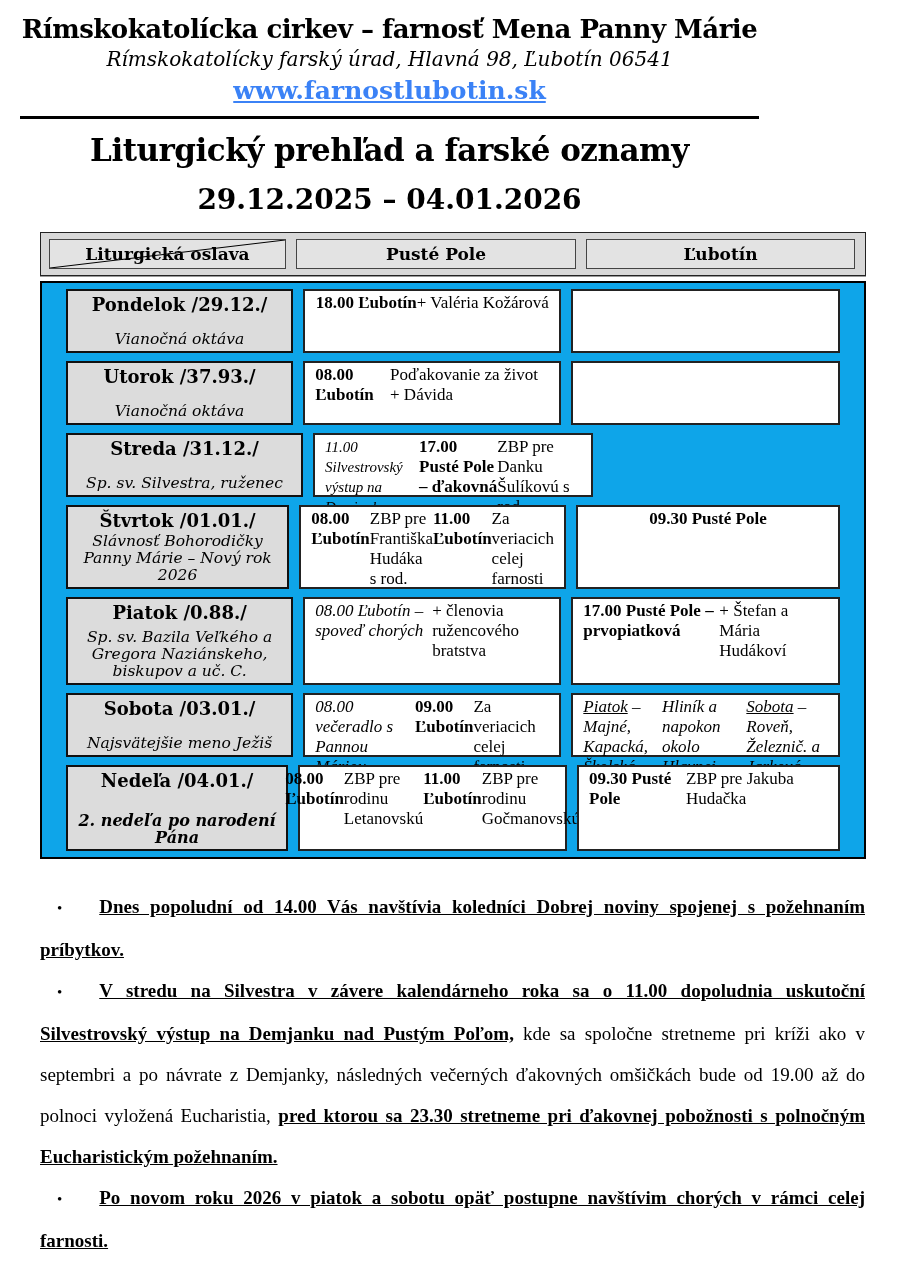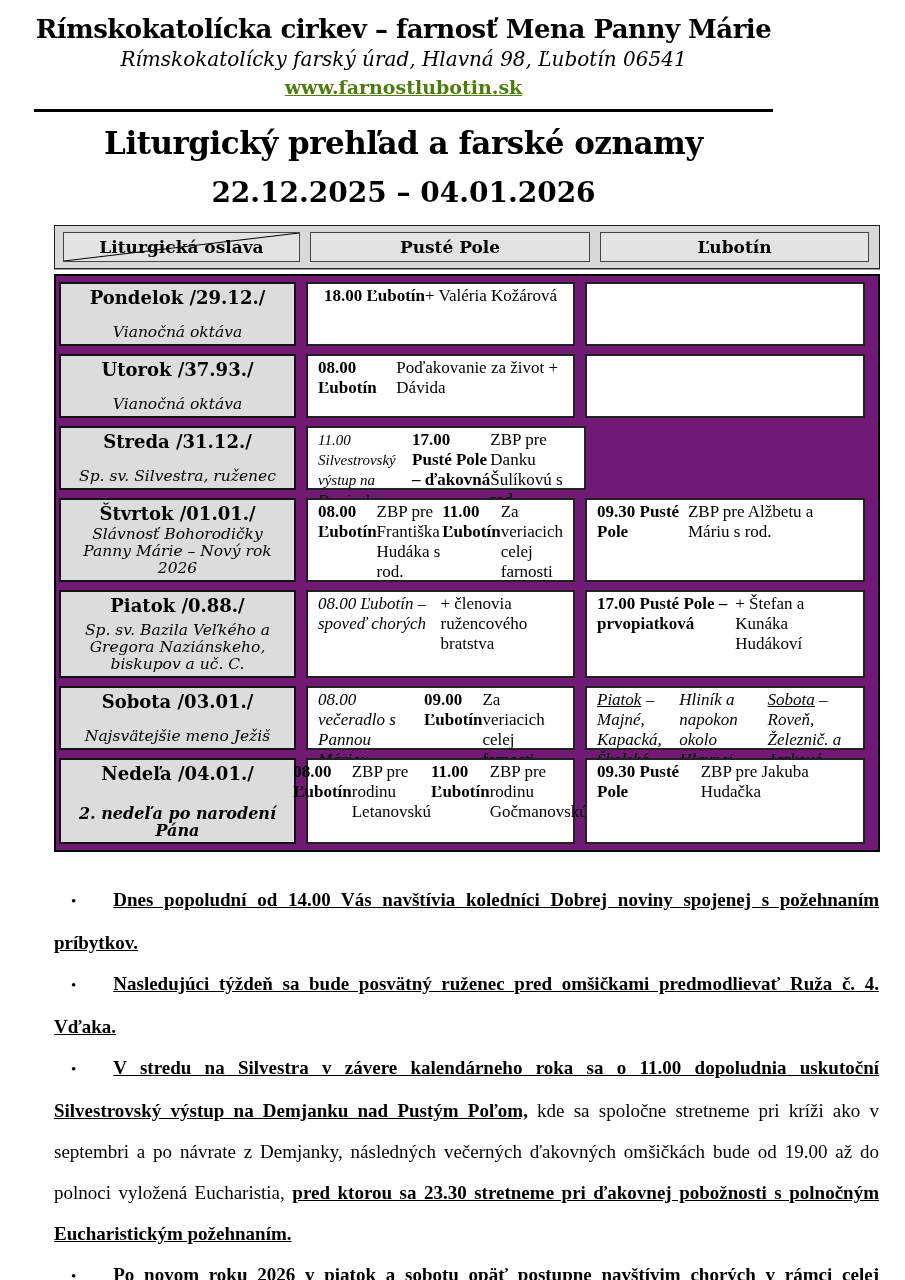--- a/index.html
+++ b/index.html
@@ -10,7 +10,7 @@
     color:#000;
     overflow:hidden;
   }
-  .page { width:779px; height:1280px; position:relative;margin-left:14px; }
+  .page { width:779px; height:1280px; position:relative; }
 
   
   .top { text-align:center; padding-top:14px; }

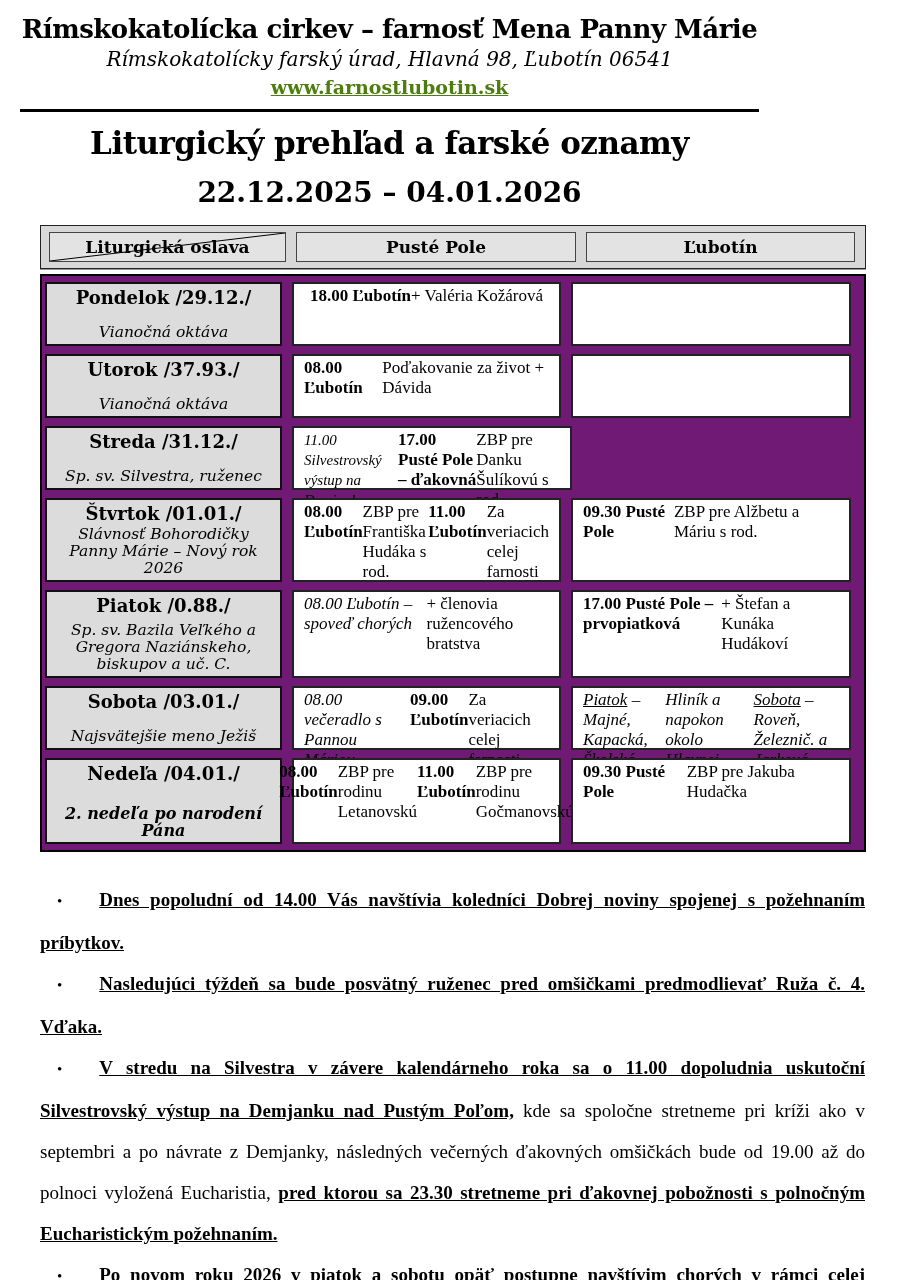--- a/index.html
+++ b/index.html
@@ -17,7 +17,7 @@
   .org  { font-size:26px; font-weight:bold; letter-spacing:-0.5px; }
   .addr { font-size:20px; font-style:italic; margin-top:3px; }
   .url-line { margin-top:5px; }
-  .url  { font-size:19px; font-weight:bold; color:#4d7c0f; text-decoration:underline; cursor:pointer; }
+  .url  { font-size:25px; font-weight:bold; color:#3b82f6; text-decoration:underline; cursor:pointer; }
   .rule { height:3px; background:#000; margin:11px 20px 0 20px; }
 
   .title { font-size:31px; font-weight:bold; text-align:center; margin-top:13px; letter-spacing:-0.5px; }

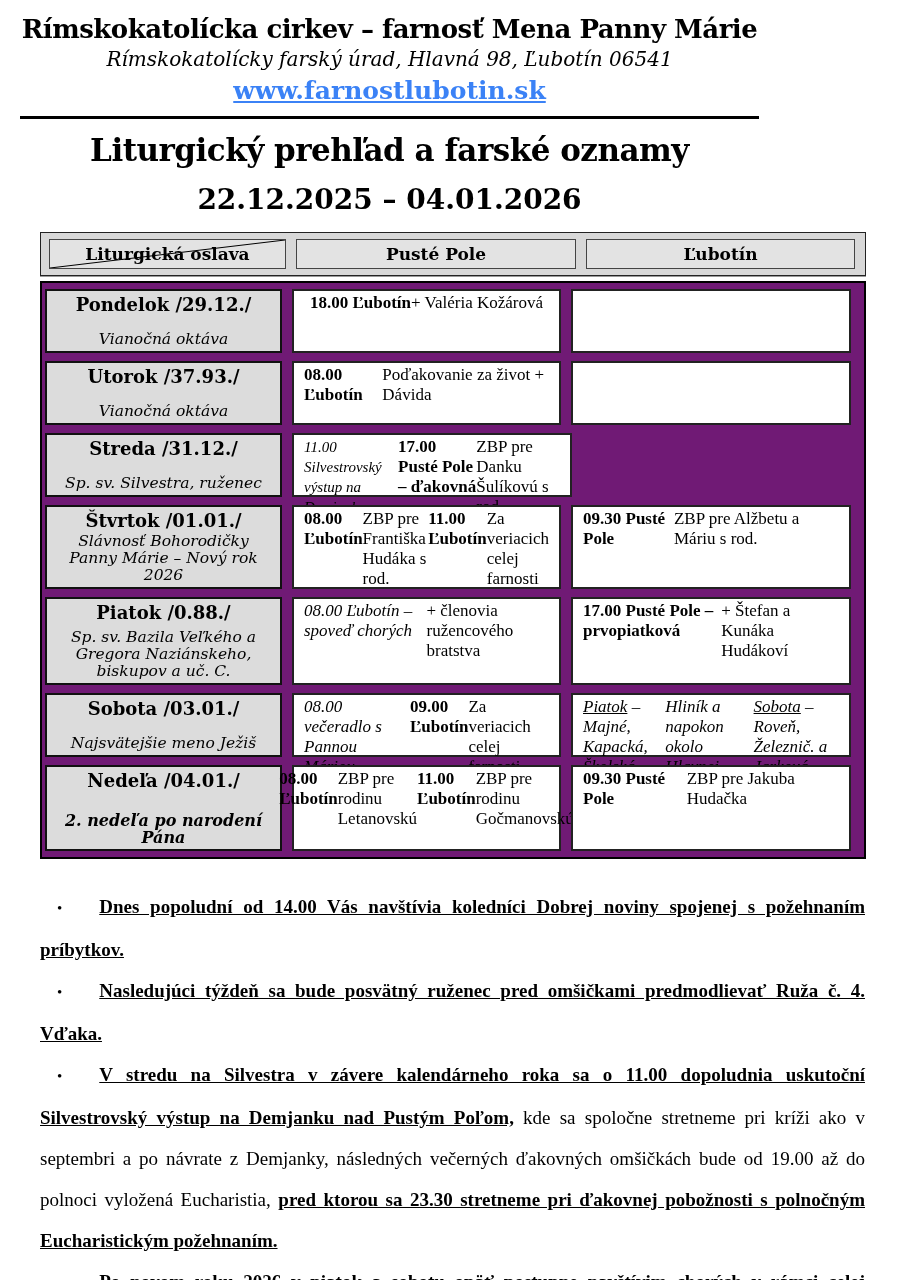--- a/index.html
+++ b/index.html
@@ -106,7 +106,7 @@
   <div class="rule"></div>
 
   <div class="title">Liturgický prehľad a farské oznamy</div>
-  <div class="daterange">22.12.2025 – 04.01.2026</div>
+  <div class="daterange">29.12.2025 – 04.01.2026</div>
 
   <div class="tablewrap">
     <div class="thead">

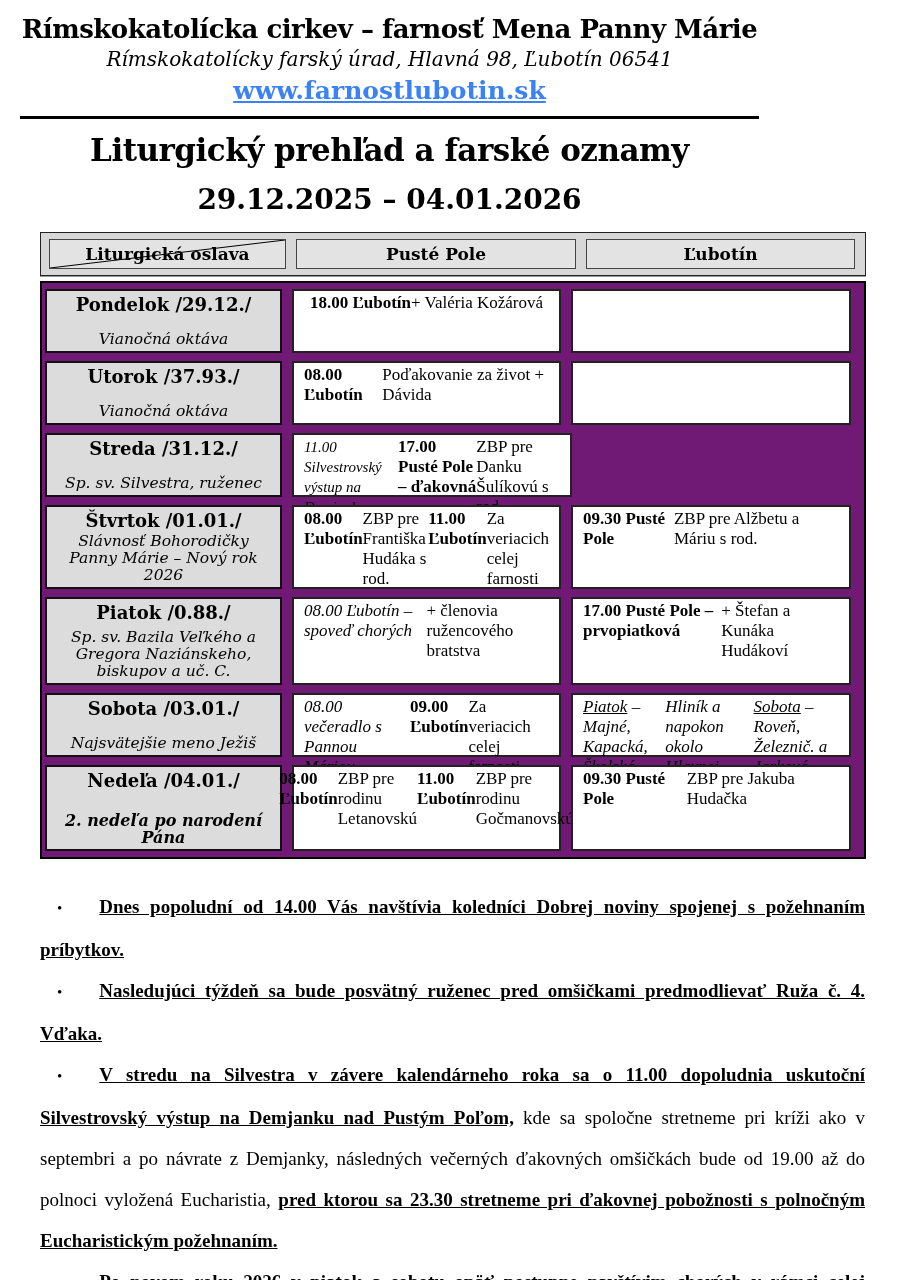--- a/index.html
+++ b/index.html
@@ -44,9 +44,9 @@
 
   .tbody {
     border:2px solid #000; margin-top:5px;
-    padding:6px 3px;
+    padding:6px 24px;
     display:flex; flex-direction:column; gap:8px;
-    background:#701a75;
+    background:#0ea5e9;
     justify-content:space-between;
   }
   .trow { display:flex; gap:10px; }

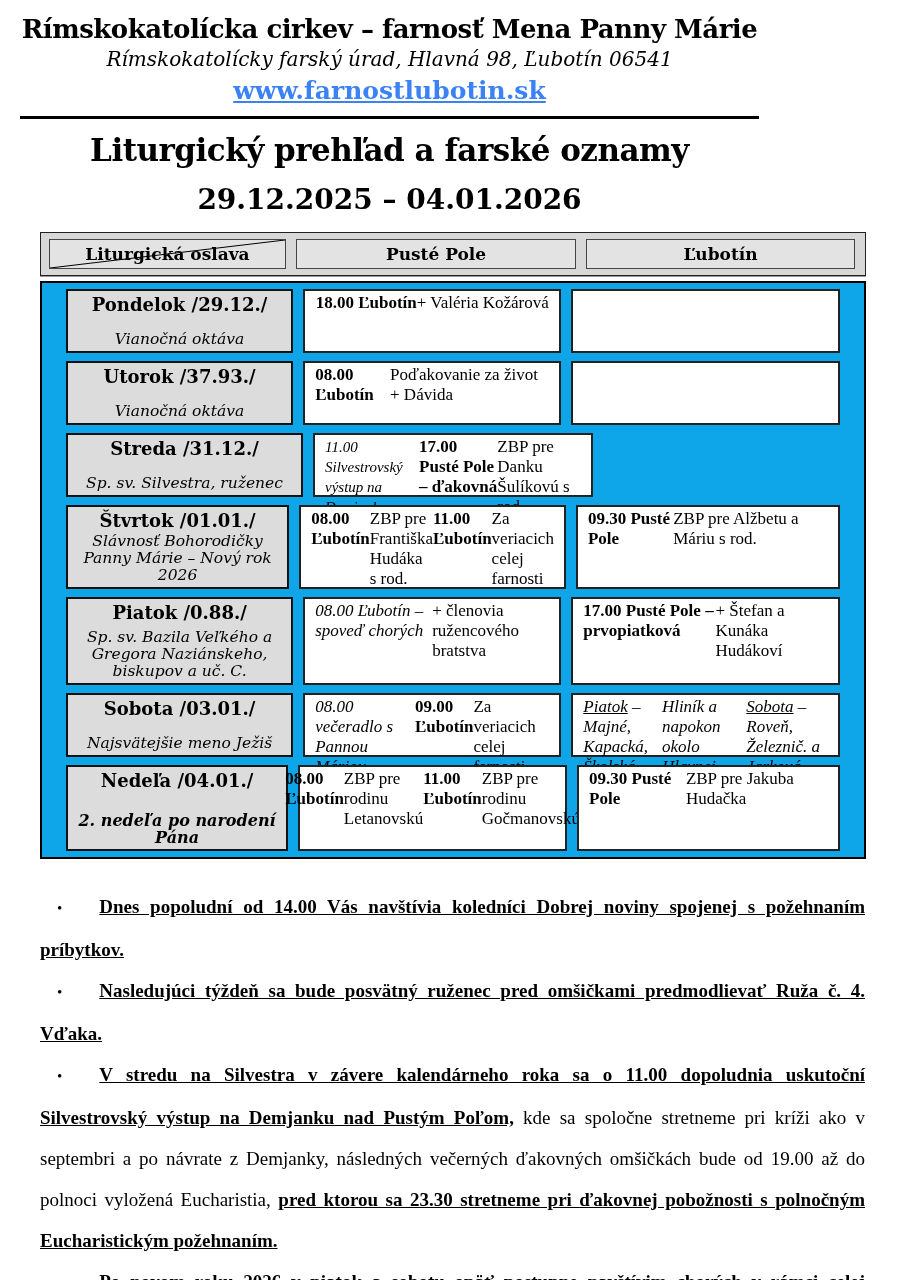--- a/index.html
+++ b/index.html
@@ -174,7 +174,6 @@
           </div>
     <div class="cell right">
             <div class="line"><span class="b">09.30 Pusté Pole</span></div>
-            <div class="line"><span class="n">ZBP pre Alžbetu a Máriu s rod.</span></div>
           </div>
   </div>
 

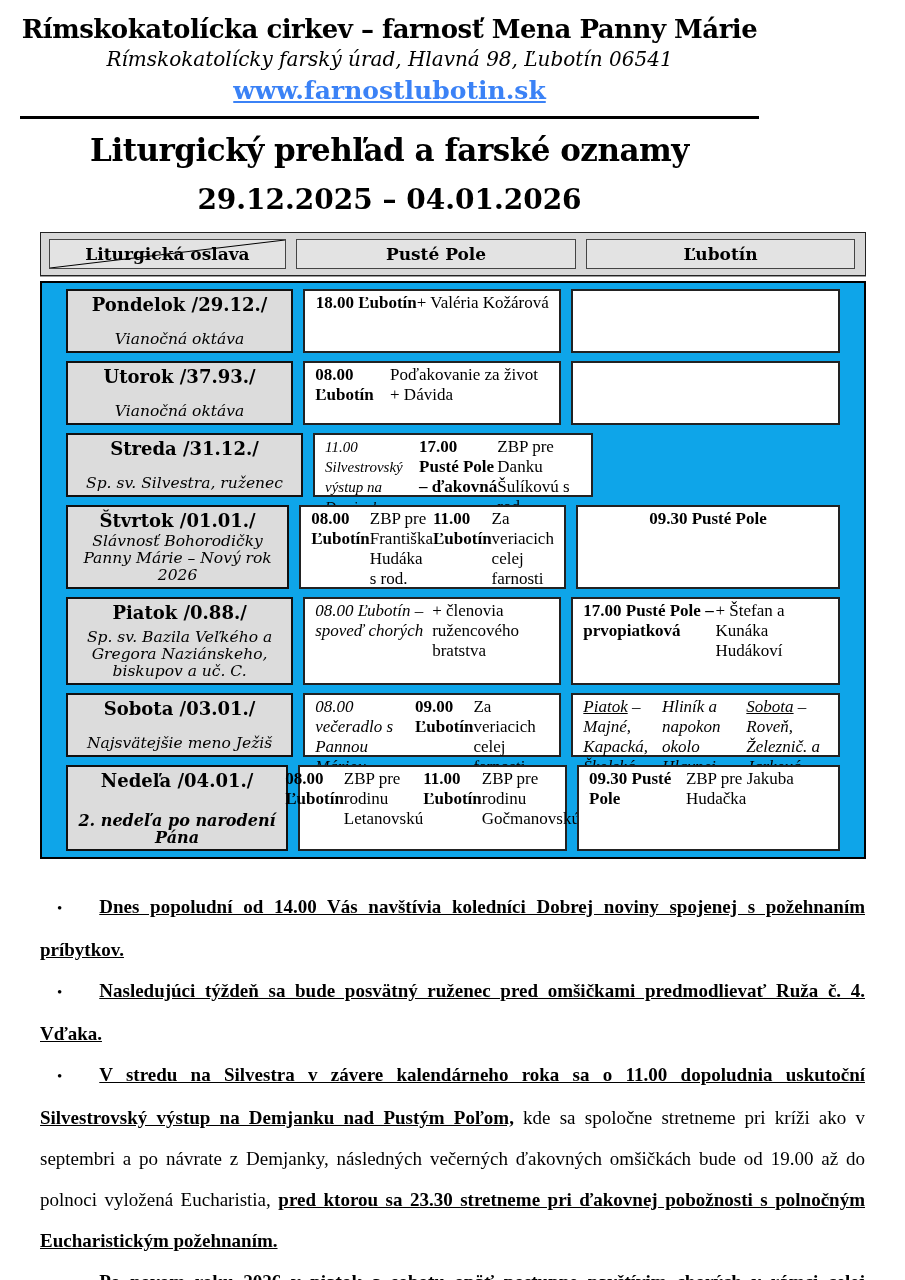--- a/index.html
+++ b/index.html
@@ -188,7 +188,7 @@
           </div>
     <div class="cell right">
             <div class="line"><span class="b">17.00 Pusté Pole – prvopiatková</span></div>
-            <div class="line"><span class="n">+ Štefan a Kunáka Hudákoví</span></div>
+            <div class="line"><span class="n">+ Štefan a Mária Hudákoví</span></div>
           </div>
   </div>
 

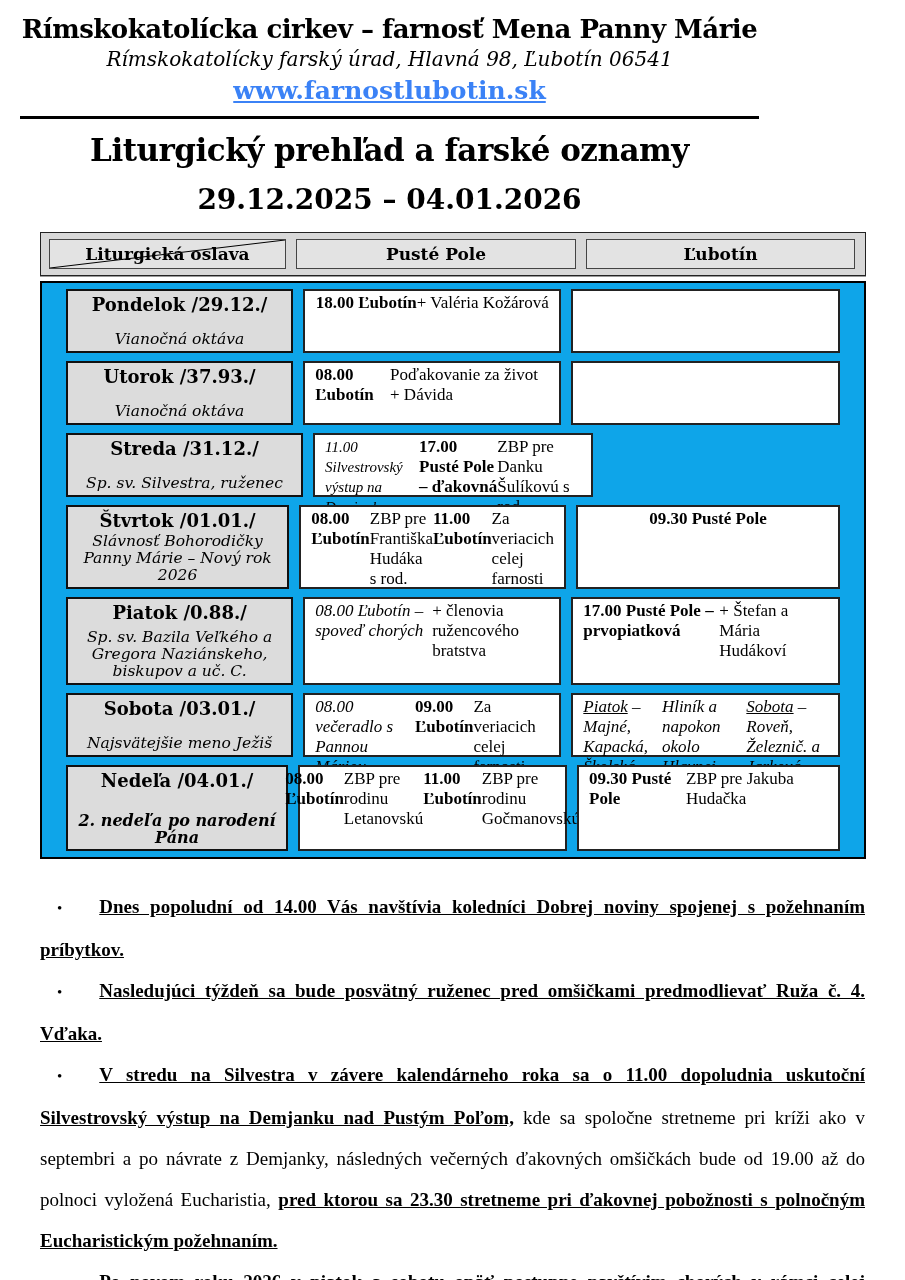--- a/index.html
+++ b/index.html
@@ -230,7 +230,6 @@
 
   <div class="anns" id="announcements">
       <p class="ann"><span class="bullet">•</span><span class="bu">Dnes popoludní od 14.00 Vás navštívia koledníci Dobrej noviny spojenej s požehnaním príbytkov.</span></p>
-      <p class="ann"><span class="bullet">•</span><span class="bu">Nasledujúci týždeň sa bude posvätný ruženec pred omšičkami predmodlievať Ruža č. 4. Vďaka.</span></p>
       <p class="ann"><span class="bullet">•</span><span class="bu">V stredu na Silvestra v závere kalendárneho roka sa o 11.00 dopoludnia uskutoční Silvestrovský výstup na Demjanku nad Pustým Poľom,</span><span class="n"> kde sa spoločne stretneme pri kríži ako v septembri a po návrate z Demjanky, následných večerných ďakovných omšičkách bude od 19.00 až do polnoci vyložená Eucharistia, </span><span class="bu">pred ktorou sa 23.30 stretneme pri ďakovnej pobožnosti s polnočným Eucharistickým požehnaním.</span></p>
       <p class="ann"><span class="bullet">•</span><span class="bu">Po novom roku 2026 v piatok a sobotu opäť postupne navštívim chorých v rámci celej farnosti.</span></p>
     </div>

